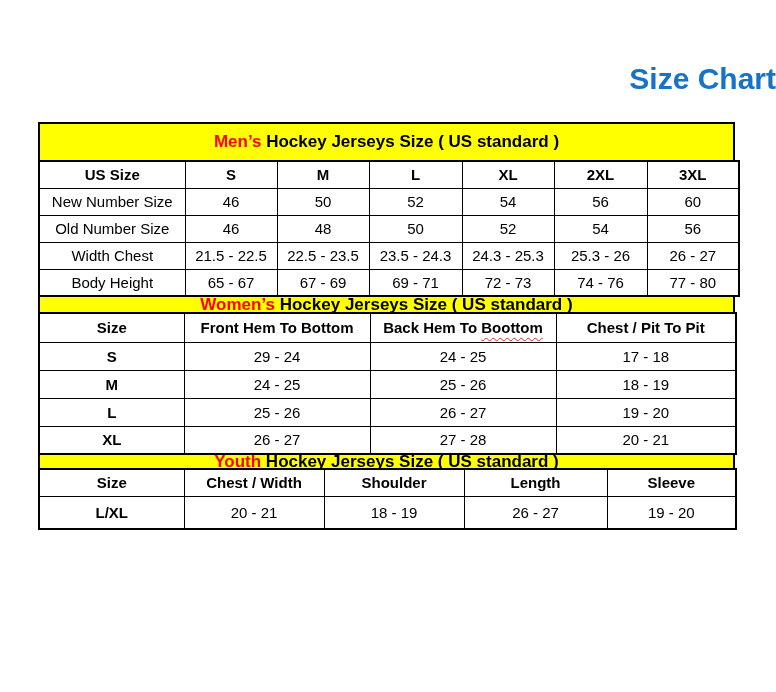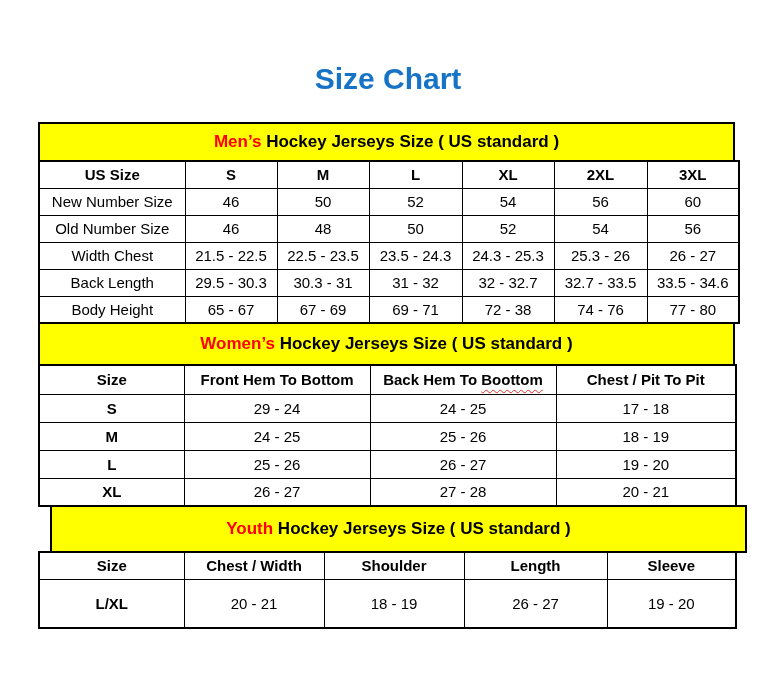--- a/index.html
+++ b/index.html
@@ -15,7 +15,7 @@
   .page-title {
     margin: 0;
     padding-top: 62px;
-    text-align: center;
+    text-align: right;
     font-size: 30px;
     line-height: 34px;
     font-weight: bold;

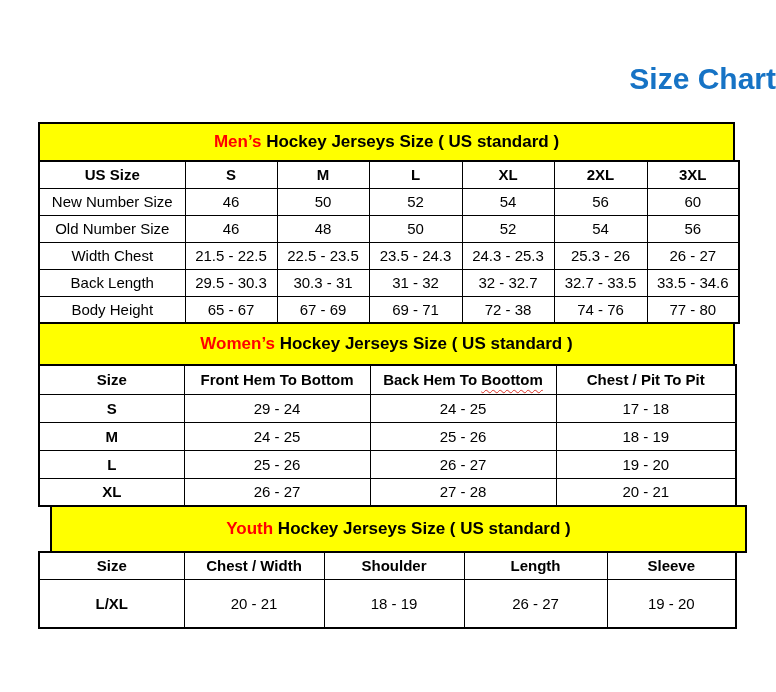--- a/index.html
+++ b/index.html
@@ -138,15 +138,6 @@
         <td>24.3 - 25.3</td>
         <td>25.3 - 26</td>
         <td>26 - 27</td>
-      </tr>
-      <tr>
-        <td>Back Length</td>
-        <td>29.5 - 30.3</td>
-        <td>30.3 - 31</td>
-        <td>31 - 32</td>
-        <td>32 - 32.7</td>
-        <td>32.7 - 33.5</td>
-        <td>33.5 - 34.6</td>
       </tr>
       <tr>
         <td>Body Height</td>

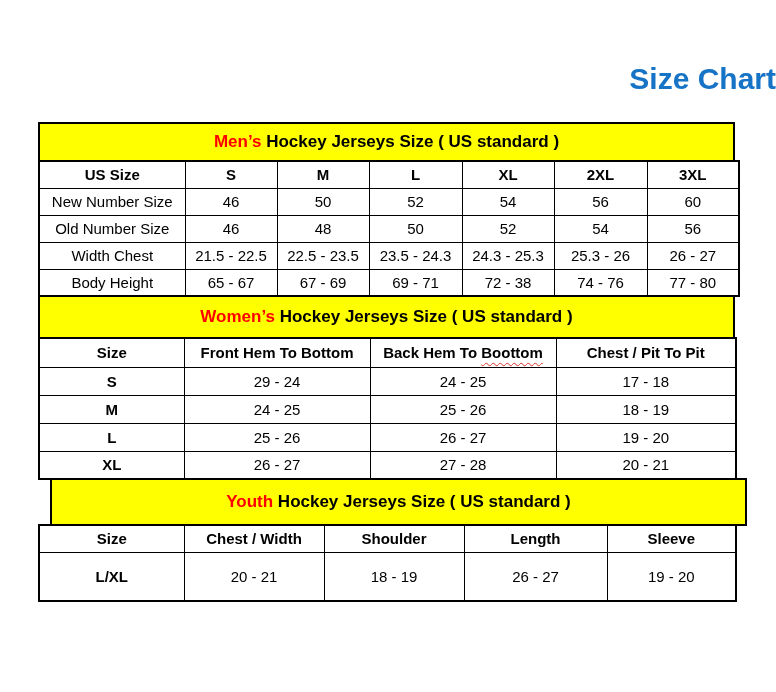--- a/index.html
+++ b/index.html
@@ -144,7 +144,7 @@
         <td>65 - 67</td>
         <td>67 - 69</td>
         <td>69 - 71</td>
-        <td>72 - 38</td>
+        <td>72 - 73</td>
         <td>74 - 76</td>
         <td>77 - 80</td>
       </tr>

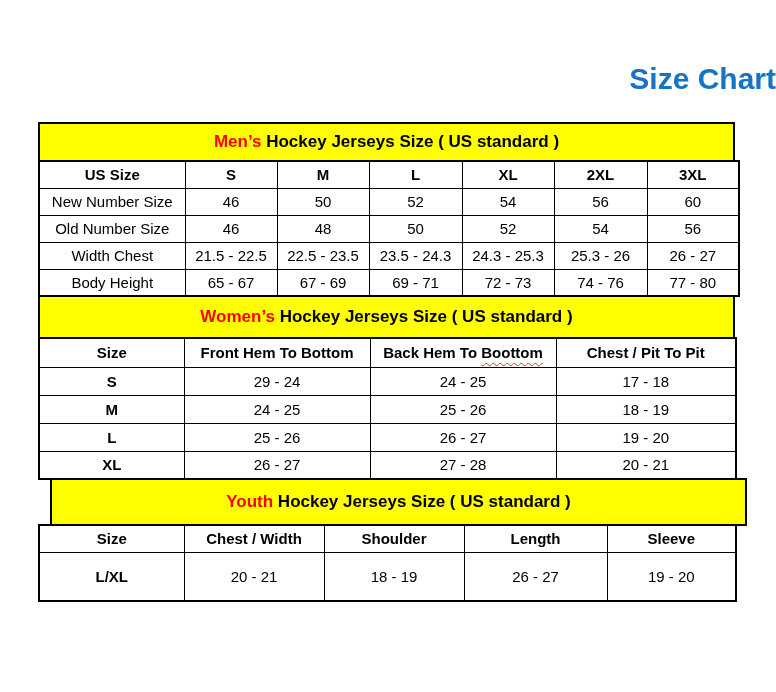--- a/index.html
+++ b/index.html
@@ -38,7 +38,7 @@
   }
   .banner + table, table + .banner { margin-top: -2px; }
   .banner-mens   { height: 40px; }
-  .banner-womens { height: 44px; }
+  .banner-womens { height: 19px; }
   .banner-youth  { height: 48px; margin-left: 12px; }
   .banner .hl { color: var(--accent-red, #FF0000); white-space: pre; }
   .banner .rest { white-space: pre; }

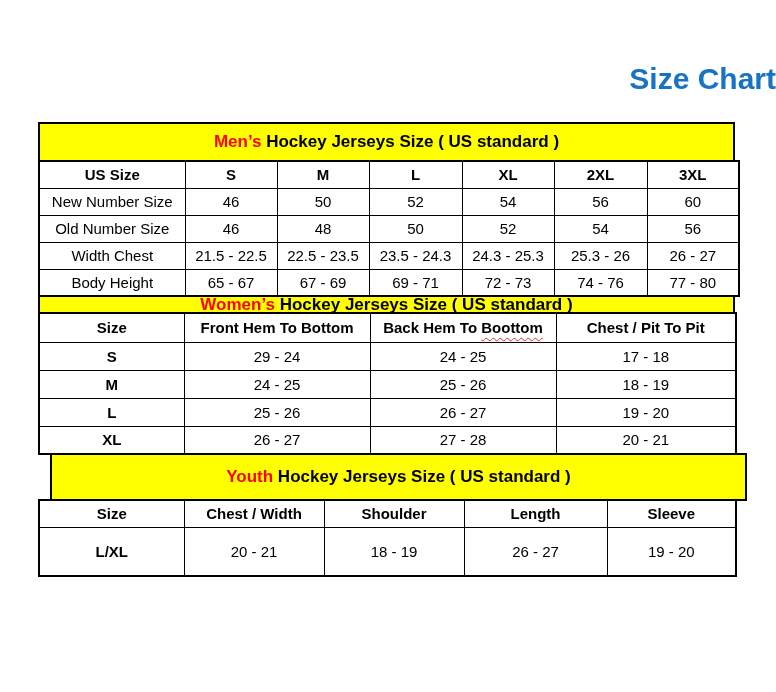--- a/index.html
+++ b/index.html
@@ -39,7 +39,7 @@
   .banner + table, table + .banner { margin-top: -2px; }
   .banner-mens   { height: 40px; }
   .banner-womens { height: 19px; }
-  .banner-youth  { height: 48px; margin-left: 12px; }
+  .banner-youth  { height: 17px; }
   .banner .hl { color: var(--accent-red, #FF0000); white-space: pre; }
   .banner .rest { white-space: pre; }
 

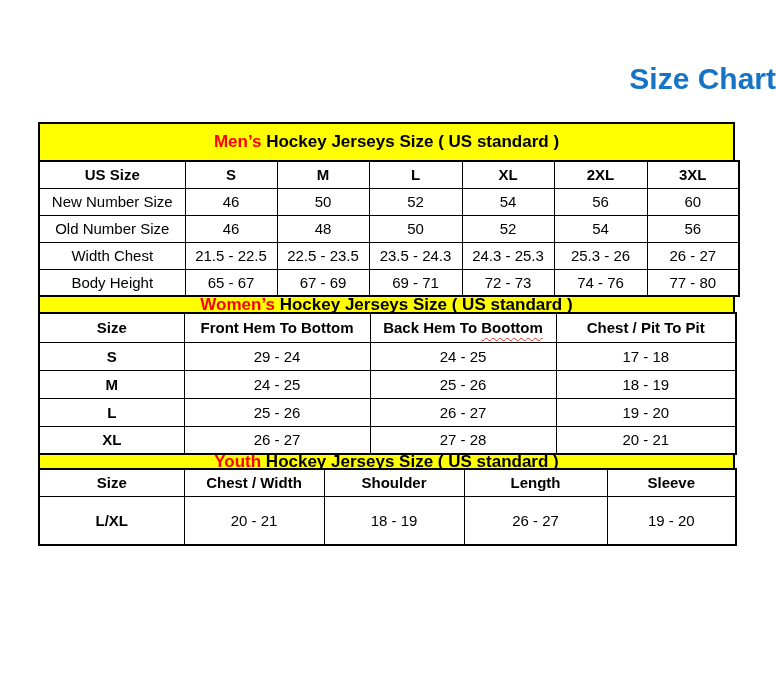--- a/index.html
+++ b/index.html
@@ -68,7 +68,7 @@
   .womens tr.header-row { height: 29px; }
   .youth tr  { height: 28px; }
   .youth tr.header-row { height: 27px; }
-  .youth tr.last-row { height: 49px; }
+  .youth tr.last-row { height: 33px; }
 
   .misspelled {
     text-decoration-line: underline;

